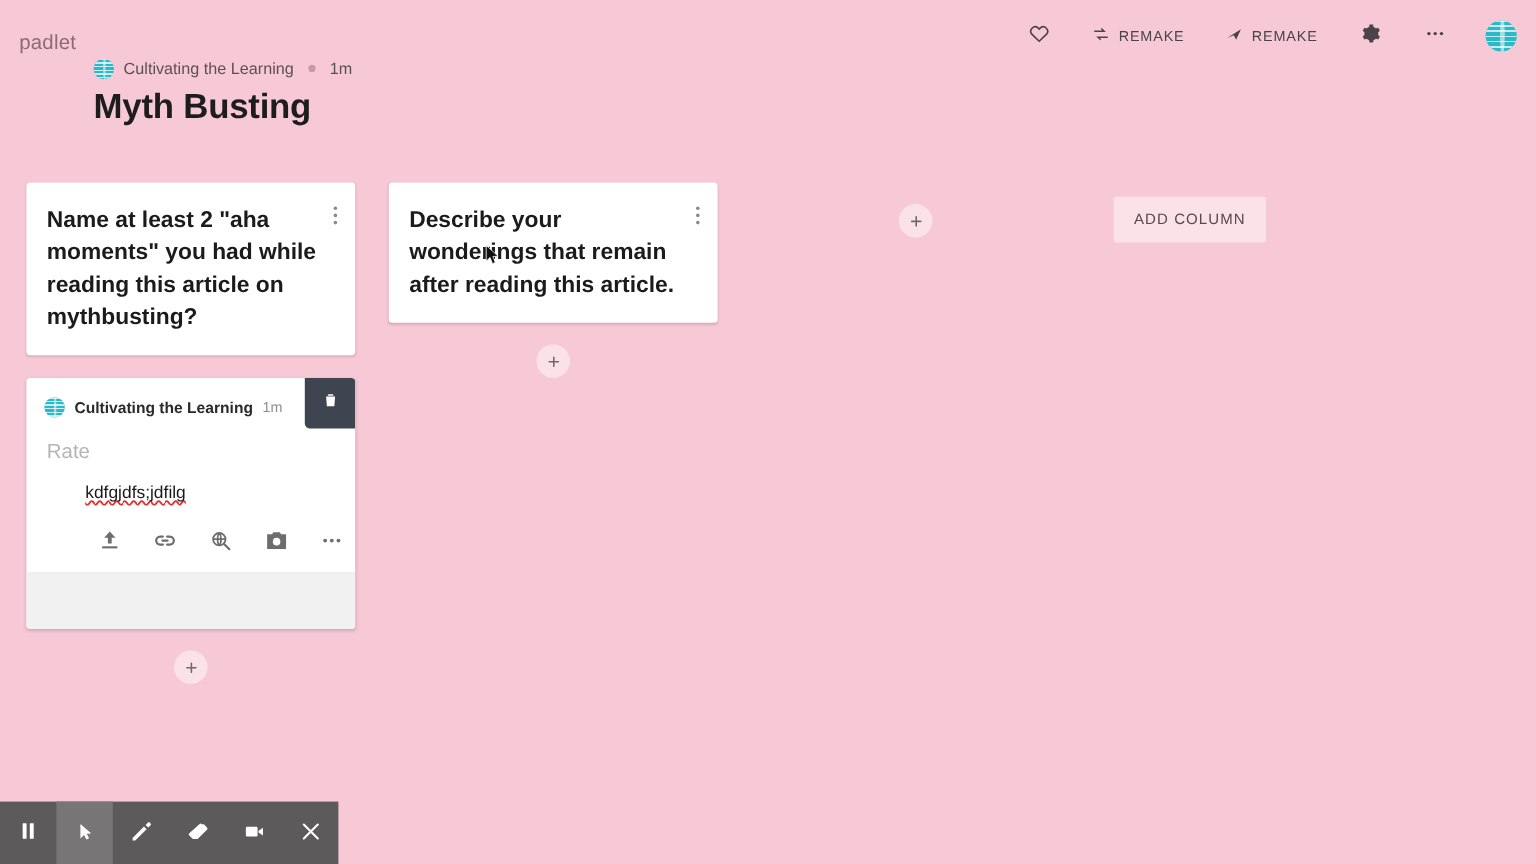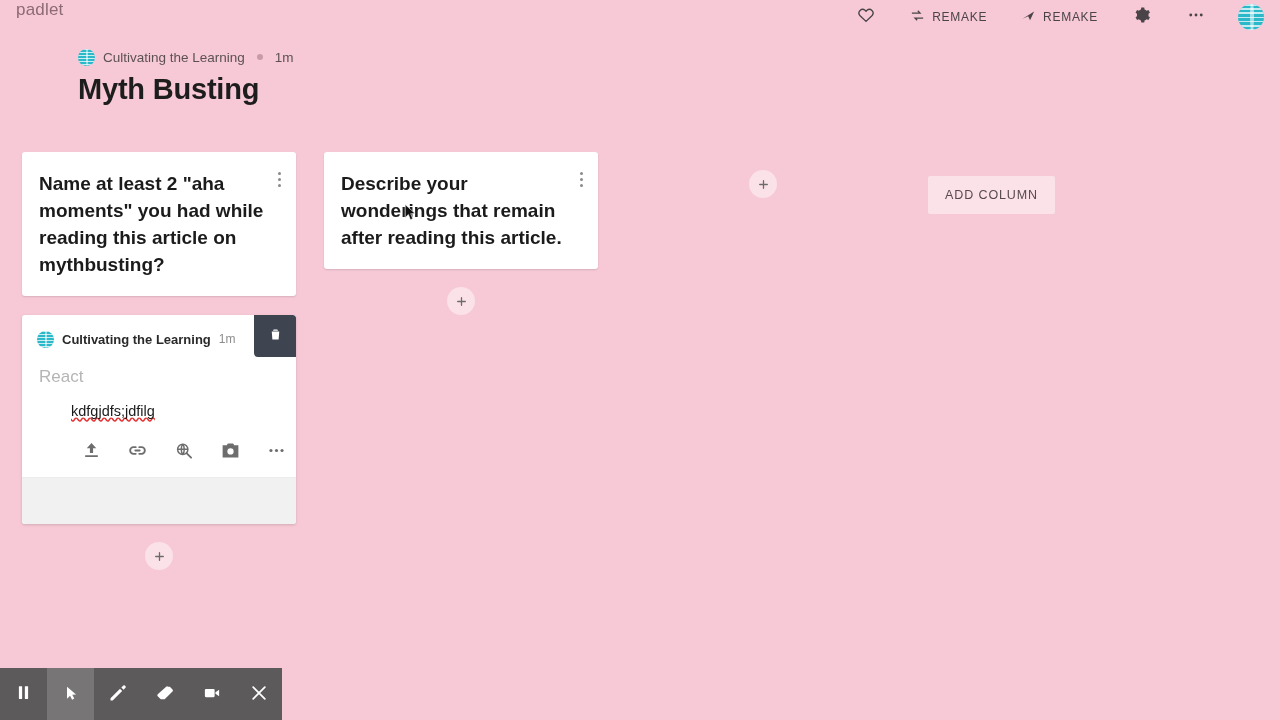--- a/index.html
+++ b/index.html
@@ -23,7 +23,7 @@
     top: 0; left: 0; right: 0;
     height: 46px;
     display: flex;
-    align-items: flex-start;
+    align-items: flex-end;
     padding: 0 16px;
   }
 

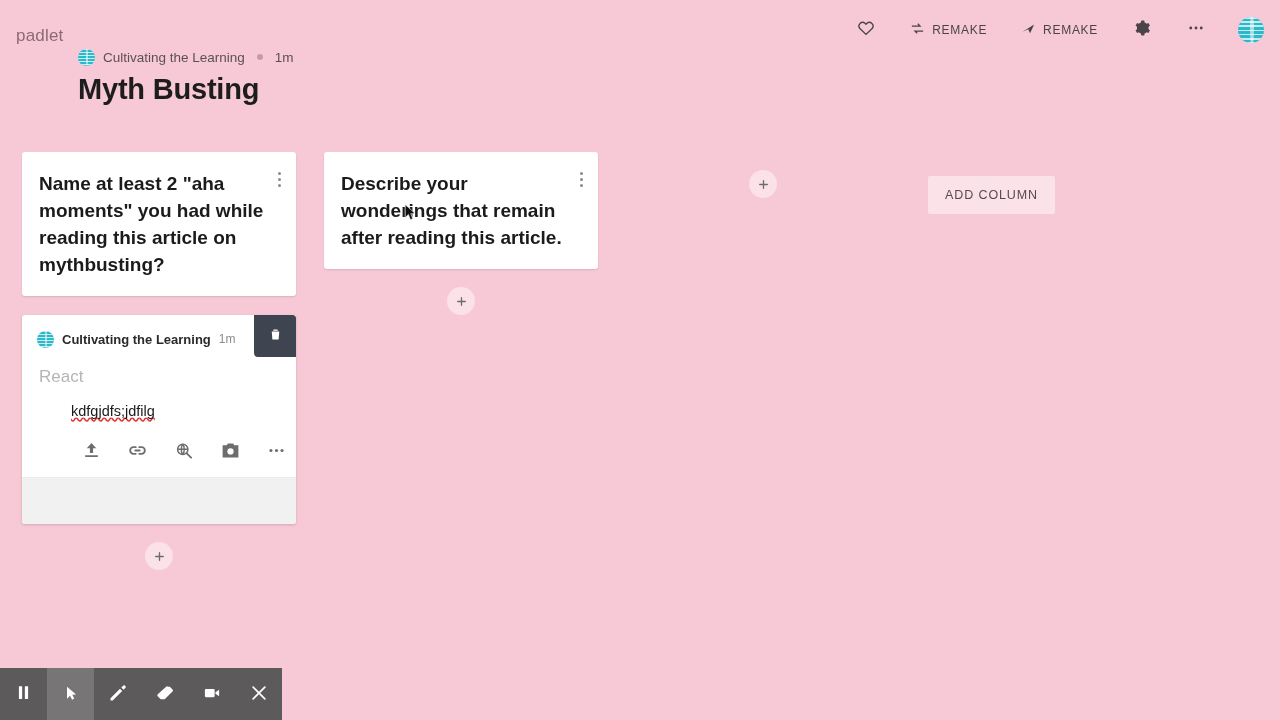--- a/index.html
+++ b/index.html
@@ -301,7 +301,7 @@
     border: none;
     border-radius: 2px;
     cursor: pointer;
-    margin-top: 24px;
+    margin-top: 12px;
     font-family: "Liberation Sans", sans-serif;
   }
 

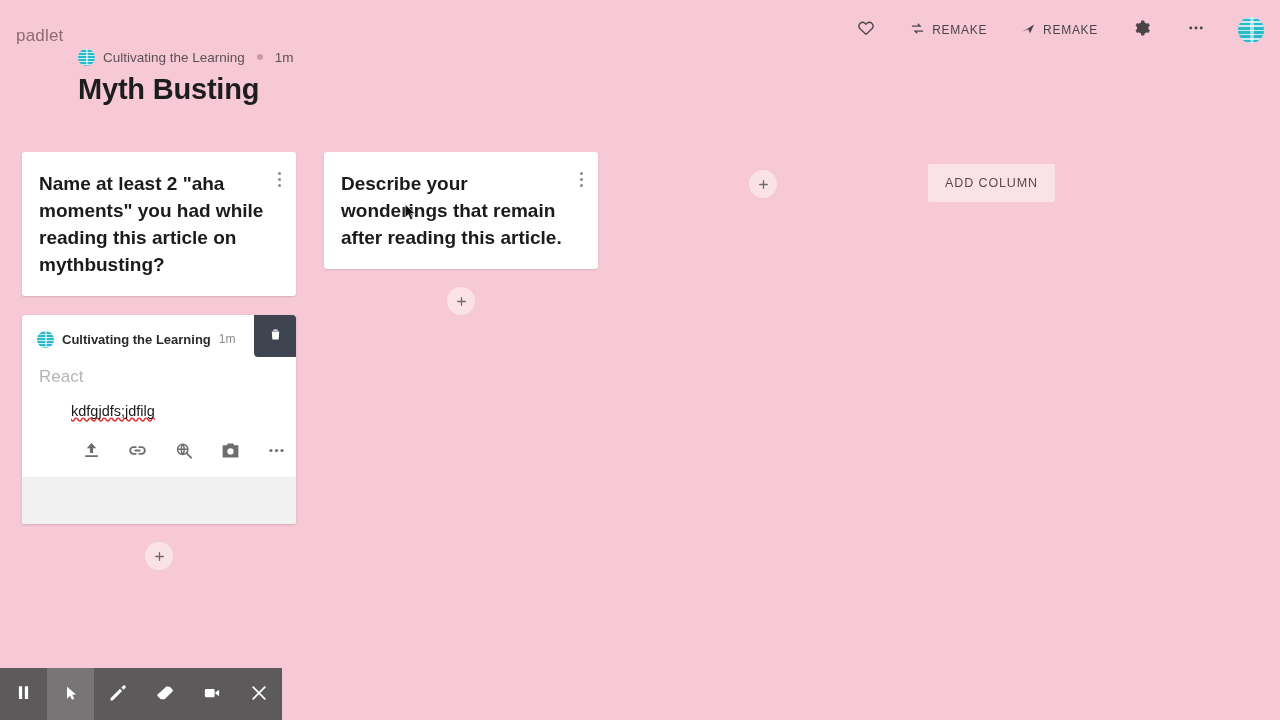--- a/index.html
+++ b/index.html
@@ -430,7 +430,7 @@
           </svg>
         </span>
       </div>
-      <div class="compose-title">React</div>
+      <div class="compose-title">Rate</div>
       <div class="compose-body"><span class="spellerr">kdfgjdfs;jdfilg</span></div>
 
       <div class="compose-tools">

